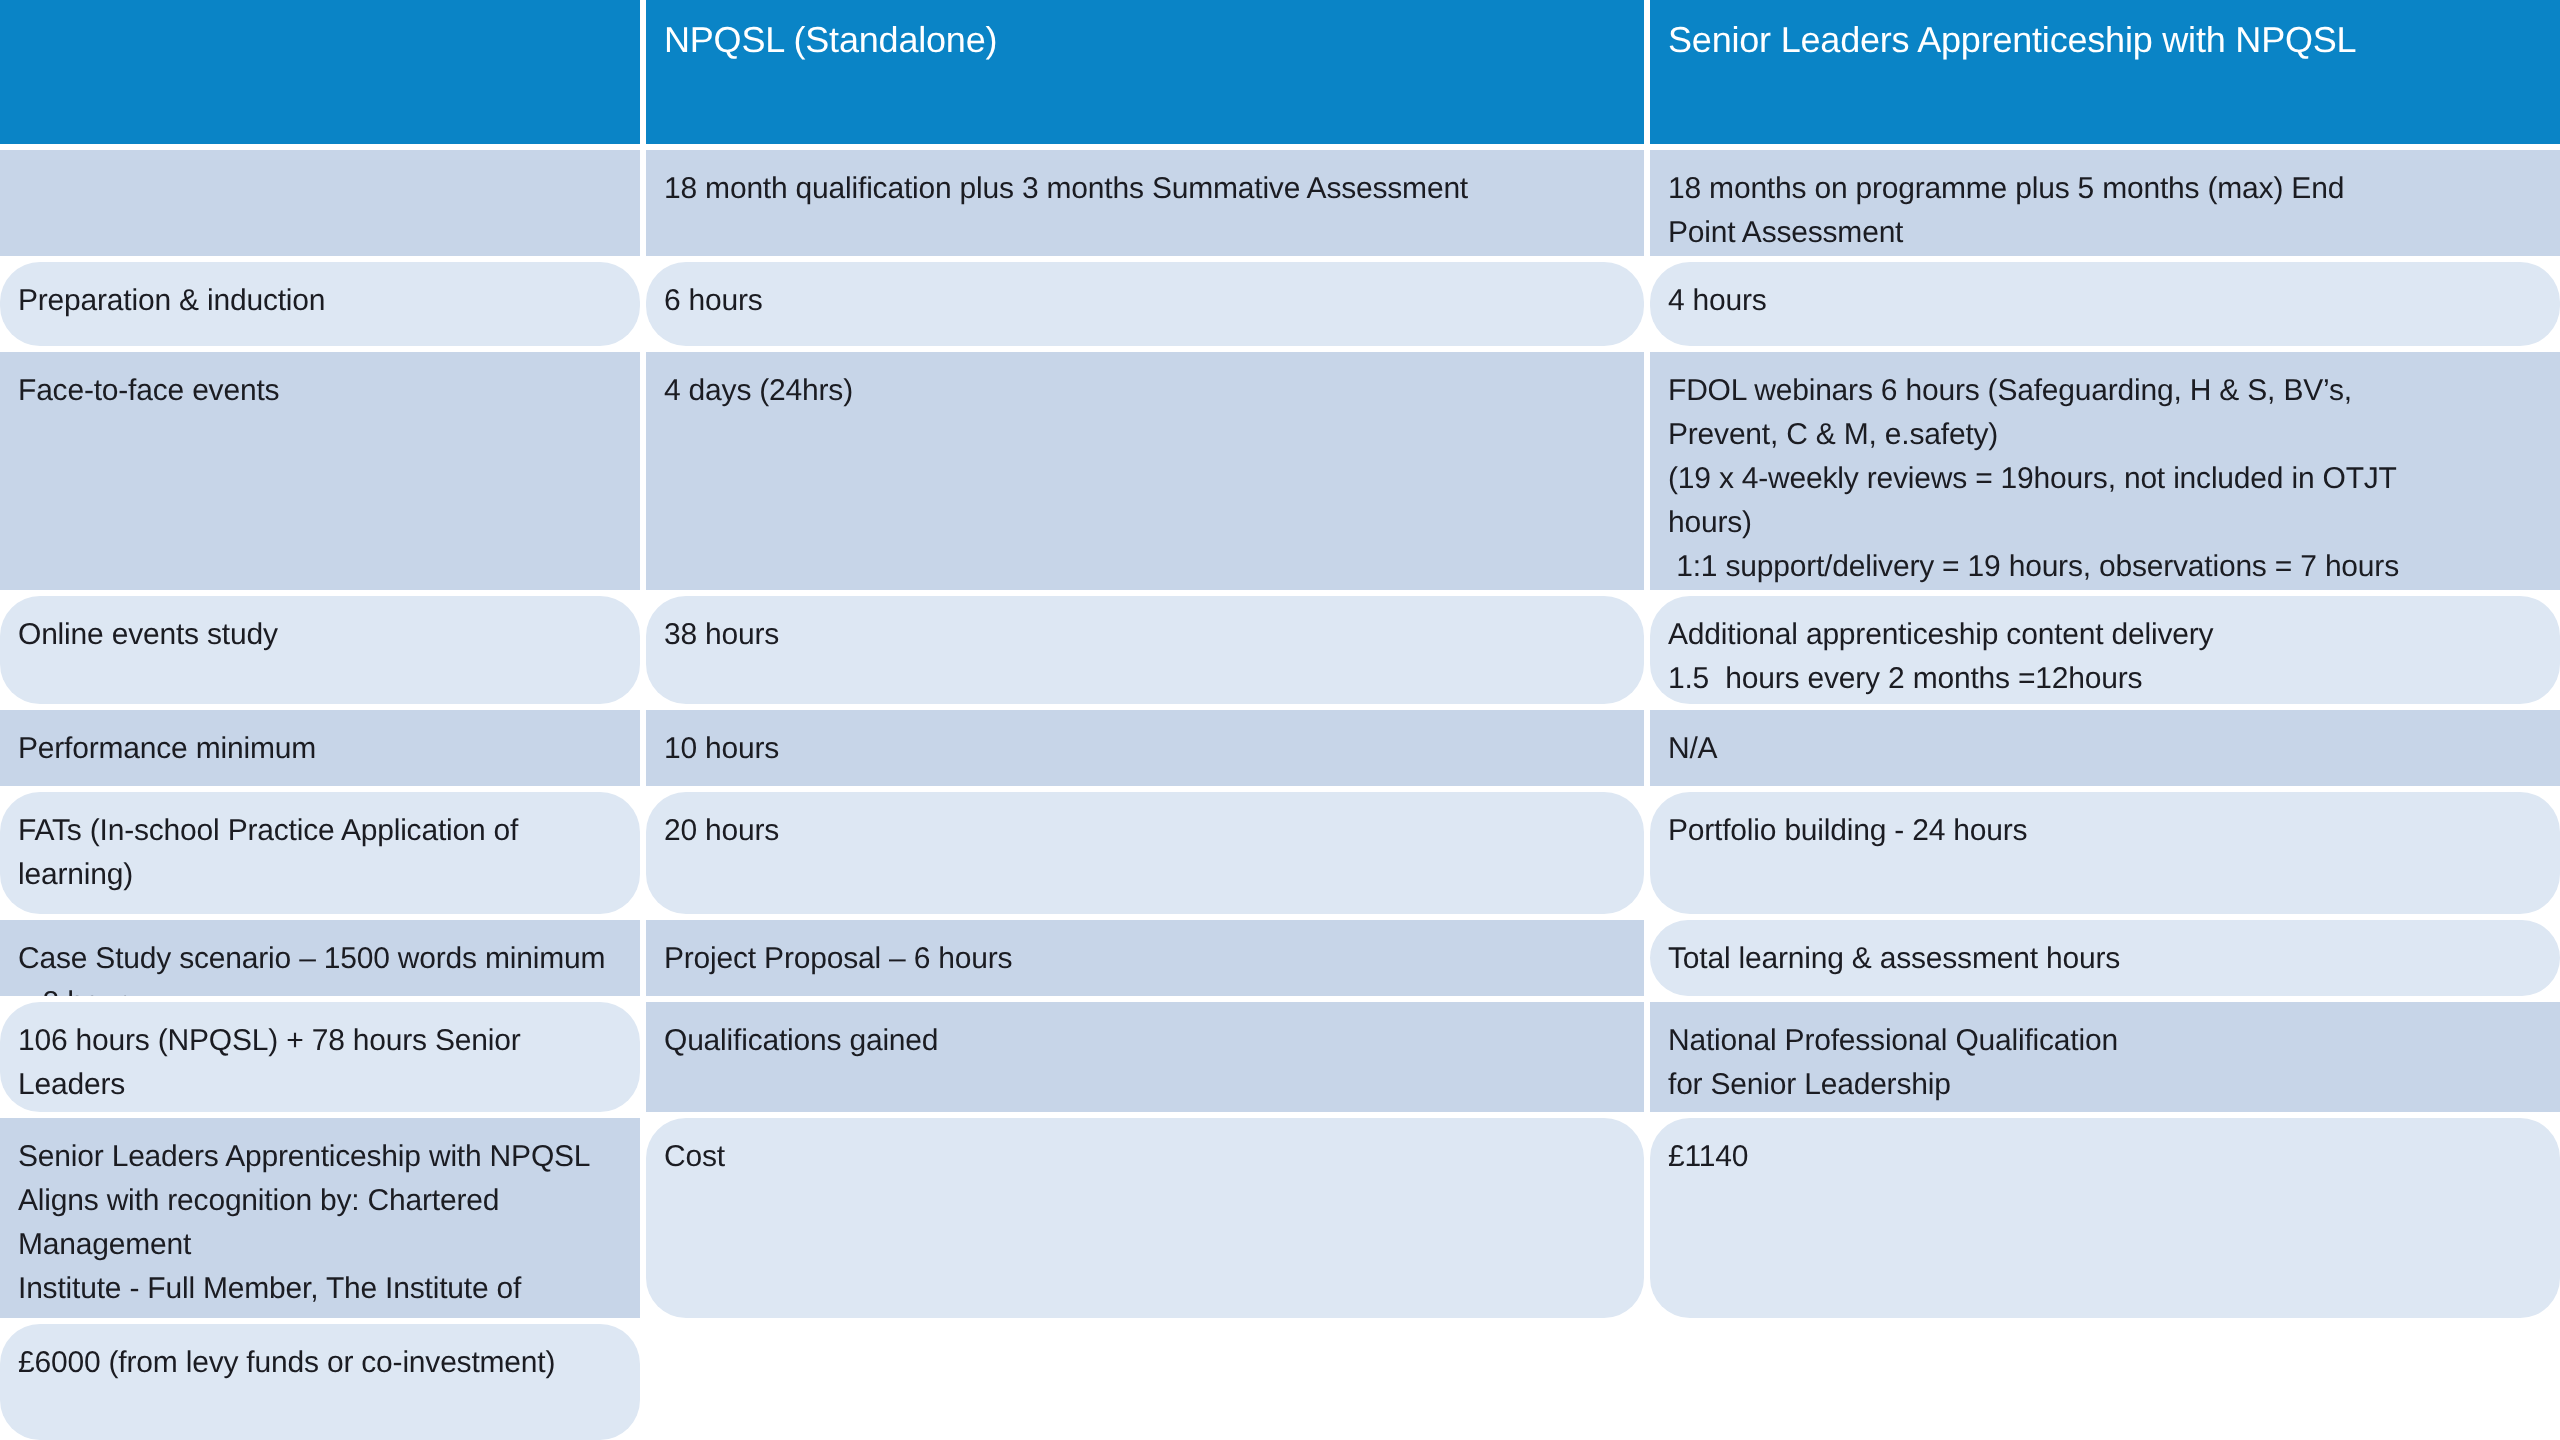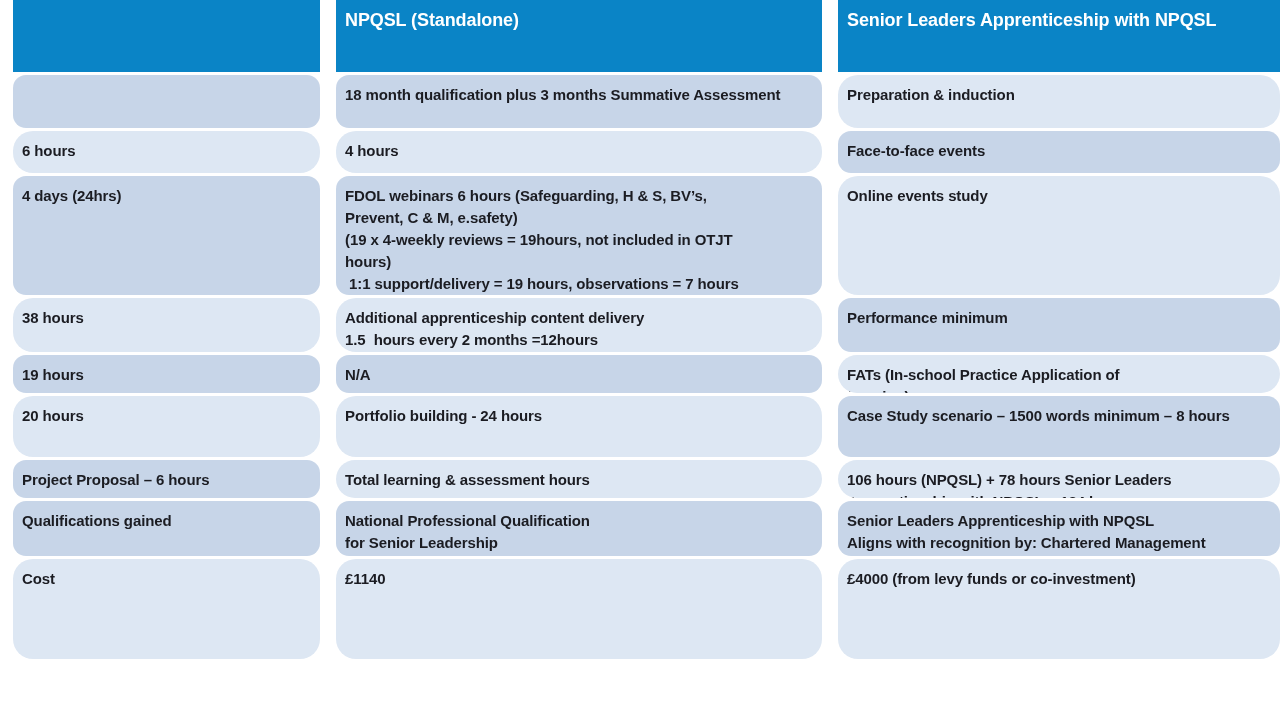--- a/index.html
+++ b/index.html
@@ -10,9 +10,9 @@
          grid-template-rows:72px 53px 42px 119px 54px 38px 61px 38px 55px 100px 58px;
          column-gap:3px;row-gap:3px;background:#ffffff;}
   .cell{box-sizing:border-box;padding:9px 10px 4px 9px;
-        font-weight:bold;font-size:15px;line-height:22px;
+        font-weight:normal;font-size:15px;line-height:22px;
         color:#1b1c22;white-space:pre-wrap;overflow:hidden;
-        letter-spacing:-0.1px;margin-left:13px;}
+        letter-spacing:-0.1px;}
   .hdr{background:#0a84c6;color:#ffffff;font-size:18px;line-height:24px;
        padding-top:8px;}
   .dark{background:#c7d5e8;border-radius:13px;}

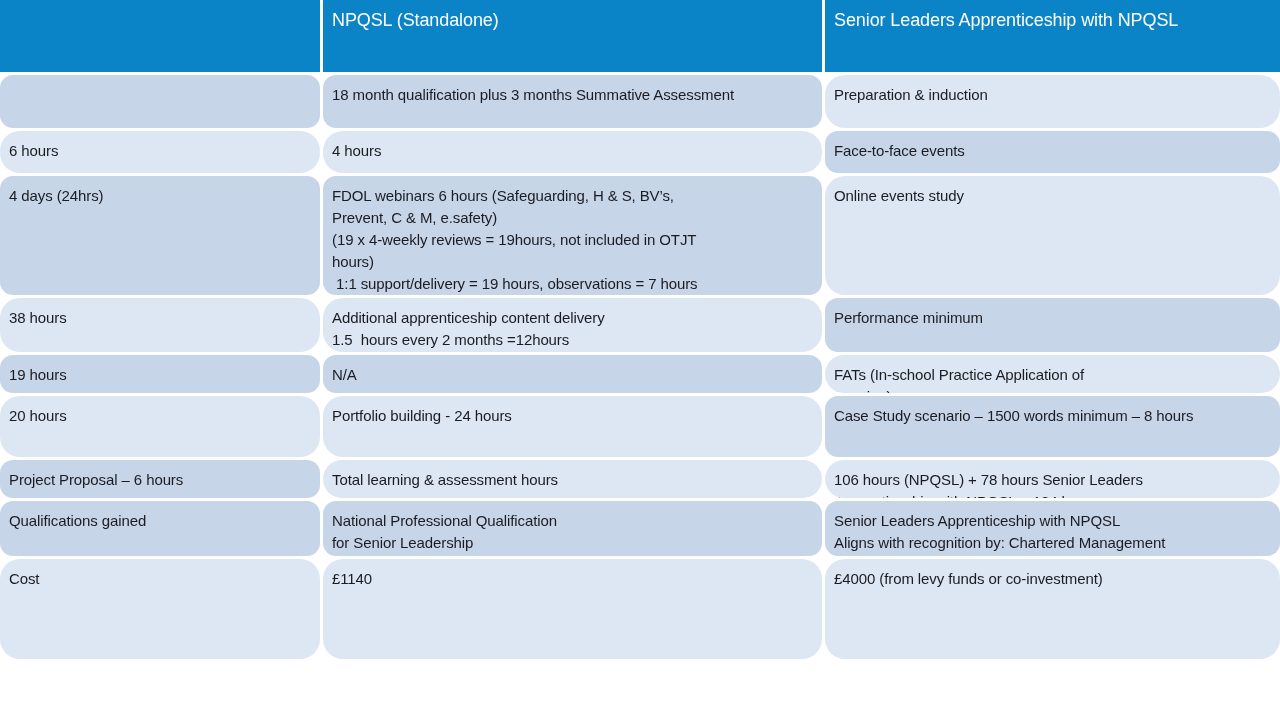--- a/index.html
+++ b/index.html
@@ -15,7 +15,7 @@
         letter-spacing:-0.1px;}
   .hdr{background:#0a84c6;color:#ffffff;font-size:18px;line-height:24px;
        padding-top:8px;}
-  .dark{background:#c7d5e8;border-radius:13px;}
+  .dark{background:#c7d5e8;}
   .light{background:#dde7f3;border-radius:20px;}
 </style>
 </head>

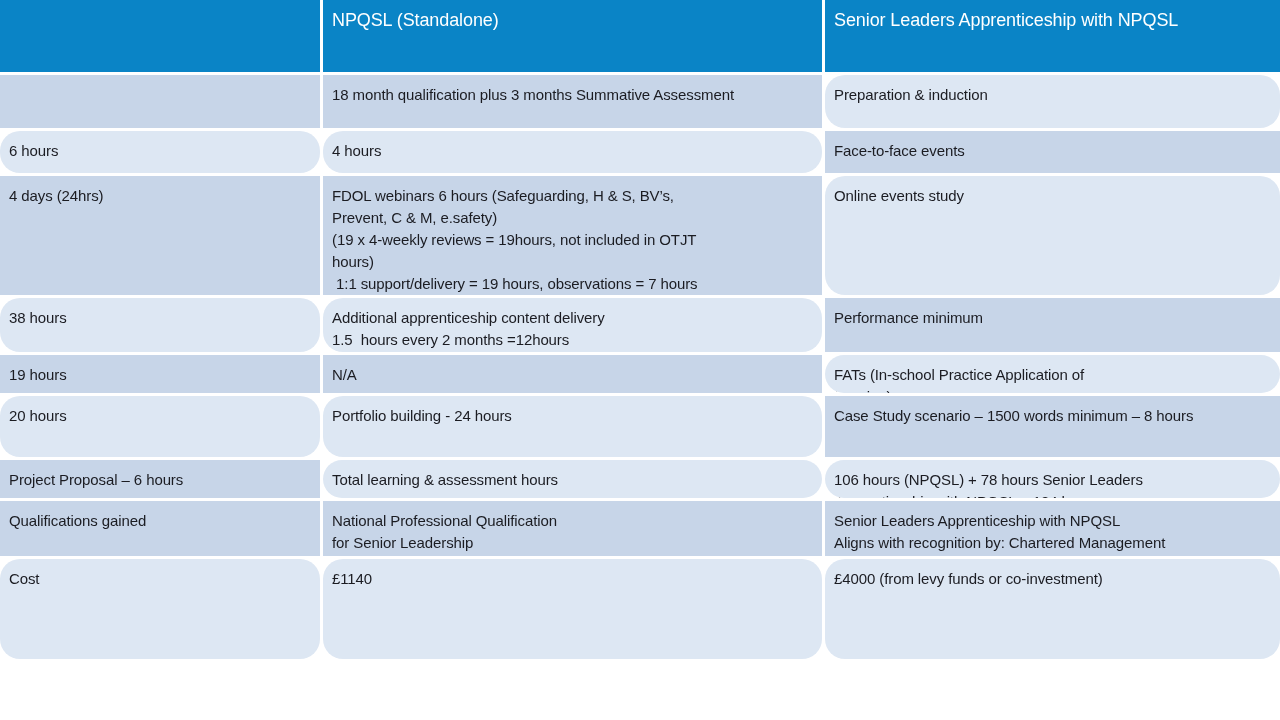--- a/index.html
+++ b/index.html
@@ -29,6 +29,8 @@
 
   <div class="cell dark"></div>
   <div class="cell dark">18 month qualification plus 3 months Summative Assessment</div>
+  <div class="cell dark">18 months on programme plus 5 months (max) End
+Point Assessment</div>
 
   <div class="cell light">Preparation &amp; induction</div>
   <div class="cell light">6 hours</div>

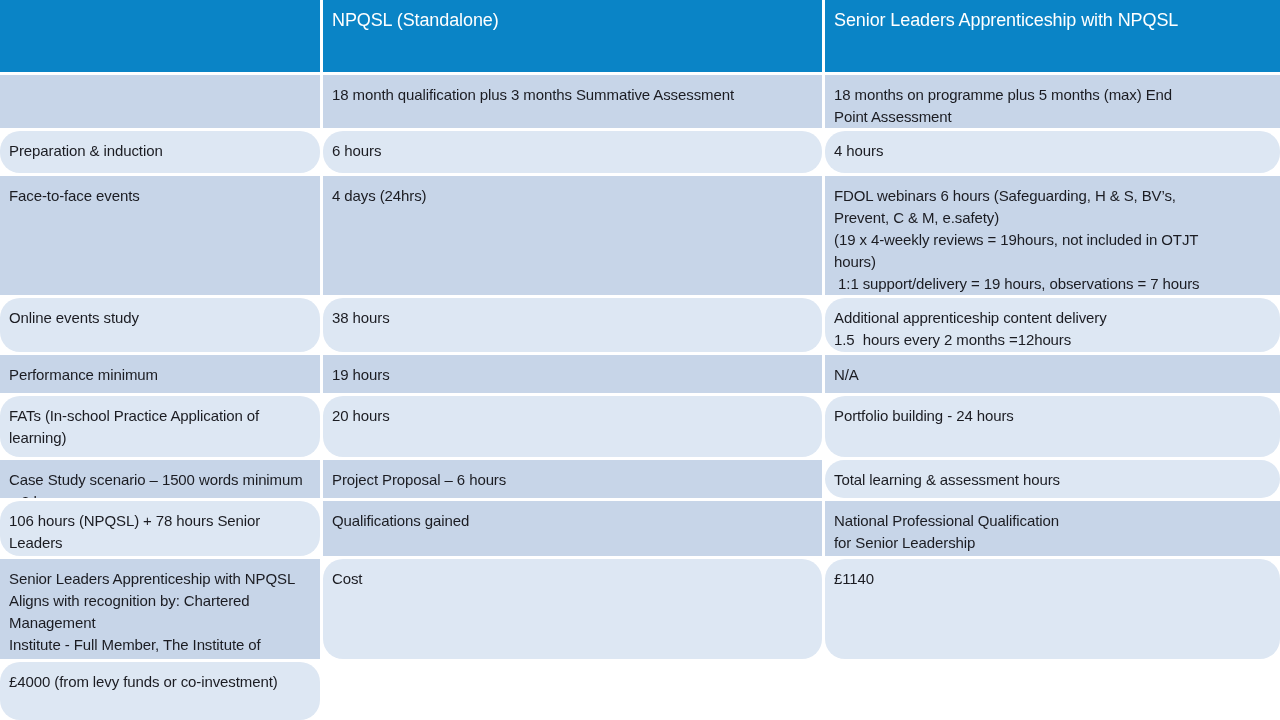--- a/index.html
+++ b/index.html
@@ -50,7 +50,7 @@
 1.5  hours every 2 months =12hours</div>
 
   <div class="cell dark">Performance minimum</div>
-  <div class="cell dark">19 hours</div>
+  <div class="cell dark">10 hours</div>
   <div class="cell dark">N/A</div>
 
   <div class="cell light">FATs (In-school Practice Application of

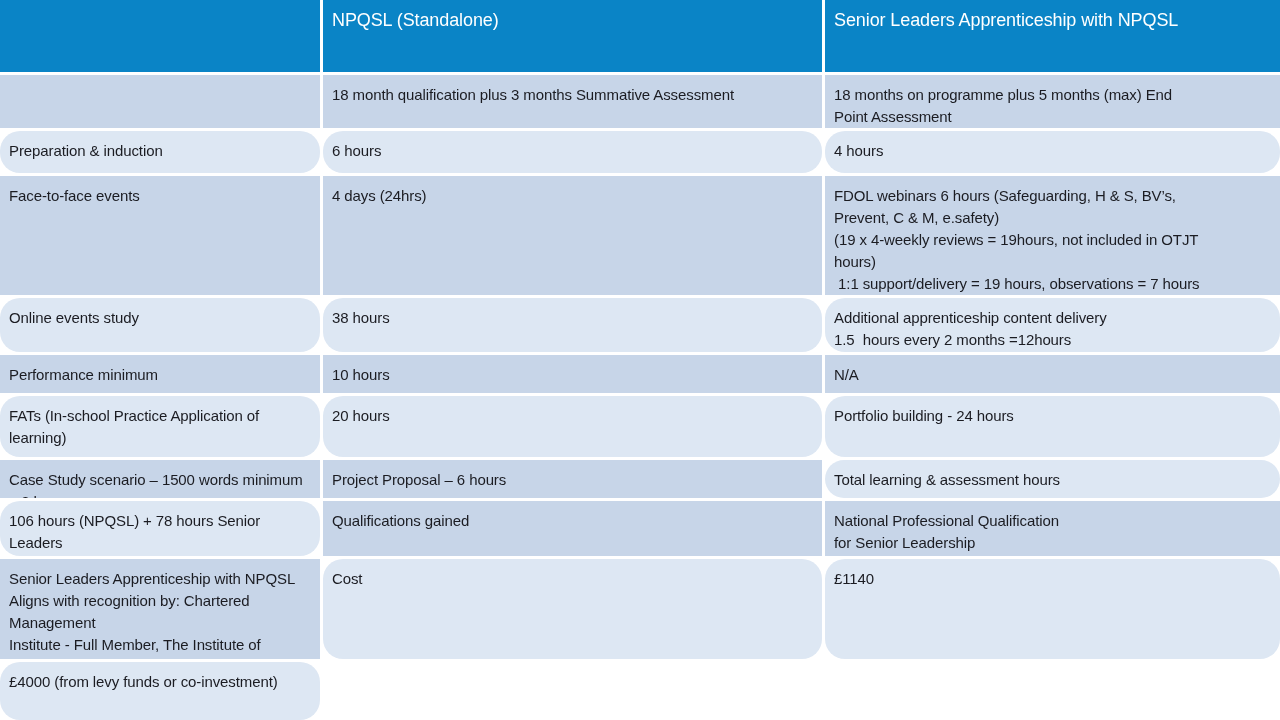--- a/index.html
+++ b/index.html
@@ -75,7 +75,7 @@
 
   <div class="cell light">Cost</div>
   <div class="cell light">£1140</div>
-  <div class="cell light">£4000 (from levy funds or co-investment)</div>
+  <div class="cell light">£6000 (from levy funds or co-investment)</div>
 
 </div>
 

